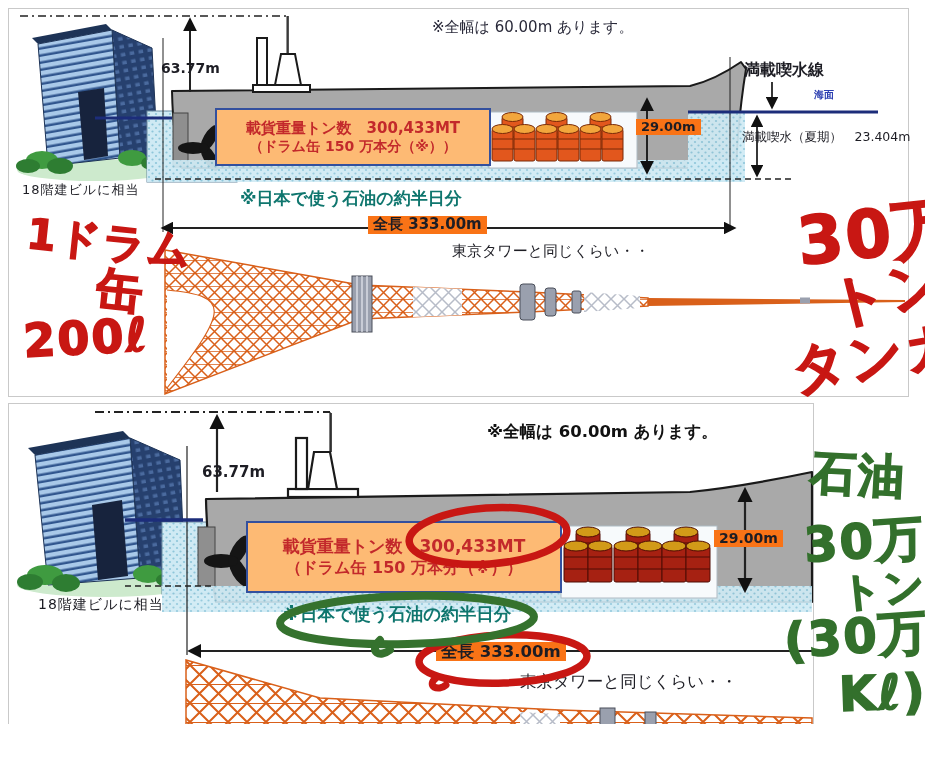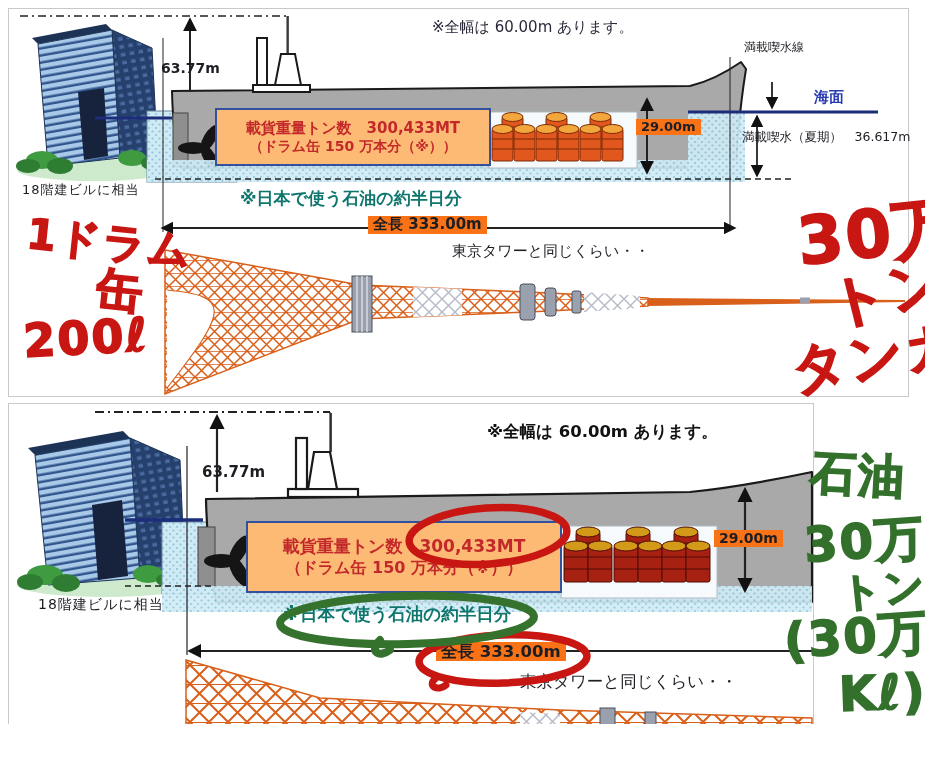--- a/index.html
+++ b/index.html
@@ -226,7 +226,7 @@
     <div style="font-size:14px;">（ドラム缶 150 万本分（※））</div>
   </div>
   <div class="lbl whitebg z2" style="left:636px;top:119px;font-size:13px;font-weight:bold;">29.00m</div>
-  <div class="lbl z2" style="left:744px;top:41px;font-size:12px;font-weight:normal;">満載喫水線</div>
+  <div class="lbl z2" style="left:744px;top:62px;font-size:16px;font-weight:bold;">満載喫水線</div>
   <div class="lbl z2" style="left:814px;top:90px;font-size:15px;font-weight:bold;color:#2a3db0;">海面</div>
   <div class="lbl z2" style="left:742px;top:130px;font-size:12.5px;">満載喫水（夏期）　36.617m</div>
   <div class="lbl red z2" style="left:240px;top:190px;font-size:17px;">※日本で使う石油の約半日分</div>

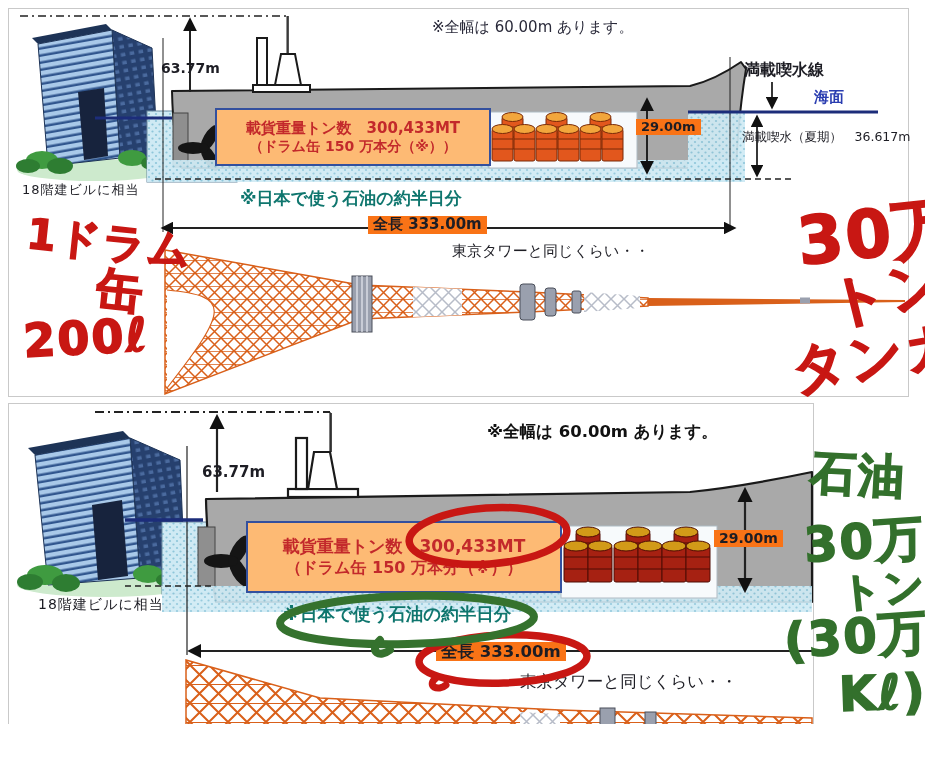--- a/index.html
+++ b/index.html
@@ -227,7 +227,7 @@
   </div>
   <div class="lbl whitebg z2" style="left:636px;top:119px;font-size:13px;font-weight:bold;">29.00m</div>
   <div class="lbl z2" style="left:744px;top:62px;font-size:16px;font-weight:bold;">満載喫水線</div>
-  <div class="lbl z2" style="left:814px;top:90px;font-size:15px;font-weight:bold;color:#2a3db0;">海面</div>
+  <div class="lbl z2" style="left:814px;top:90px;font-size:10px;font-weight:bold;color:#2a3db0;">海面</div>
   <div class="lbl z2" style="left:742px;top:130px;font-size:12.5px;">満載喫水（夏期）　36.617m</div>
   <div class="lbl red z2" style="left:240px;top:190px;font-size:17px;">※日本で使う石油の約半日分</div>
   <div class="lbl whitebg z2" style="left:368px;top:216px;font-size:15px;font-weight:bold;">全長 333.00m</div>

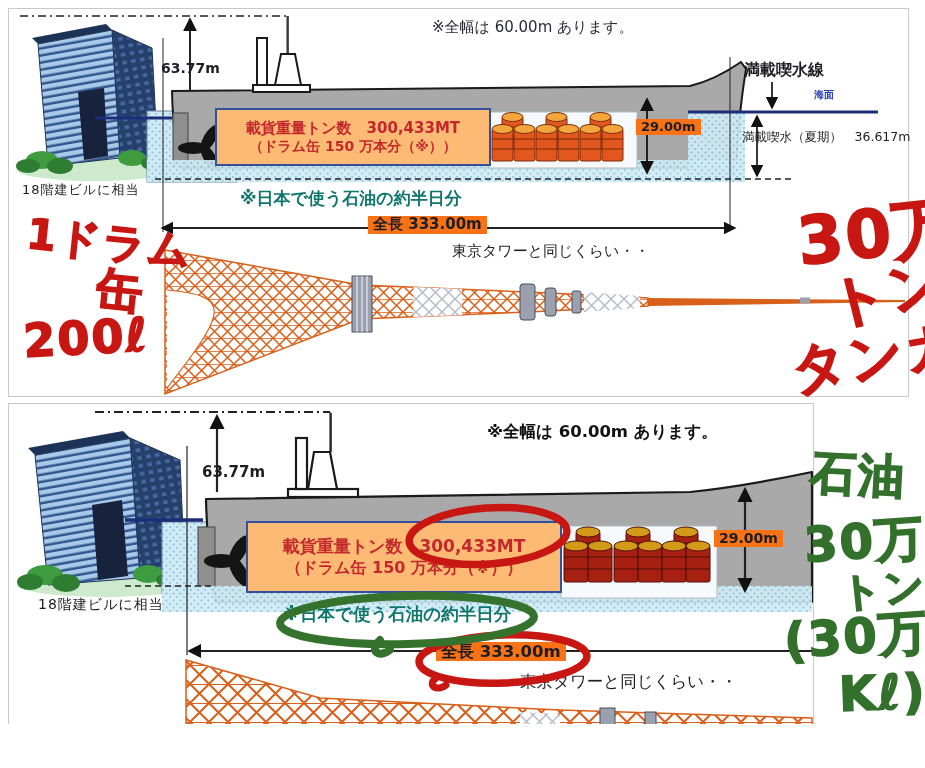--- a/index.html
+++ b/index.html
@@ -228,7 +228,7 @@
   <div class="lbl whitebg z2" style="left:636px;top:119px;font-size:13px;font-weight:bold;">29.00m</div>
   <div class="lbl z2" style="left:744px;top:62px;font-size:16px;font-weight:bold;">満載喫水線</div>
   <div class="lbl z2" style="left:814px;top:90px;font-size:10px;font-weight:bold;color:#2a3db0;">海面</div>
-  <div class="lbl z2" style="left:742px;top:130px;font-size:12.5px;">満載喫水（夏期）　36.617m</div>
+  <div class="lbl z2" style="left:742px;top:130px;font-size:12.5px;">満載喫水（夏期）　23.404m</div>
   <div class="lbl red z2" style="left:240px;top:190px;font-size:17px;">※日本で使う石油の約半日分</div>
   <div class="lbl whitebg z2" style="left:368px;top:216px;font-size:15px;font-weight:bold;">全長 333.00m</div>
   <div class="lbl z2" style="left:452px;top:244px;font-size:15px;">東京タワーと同じくらい・・</div>

